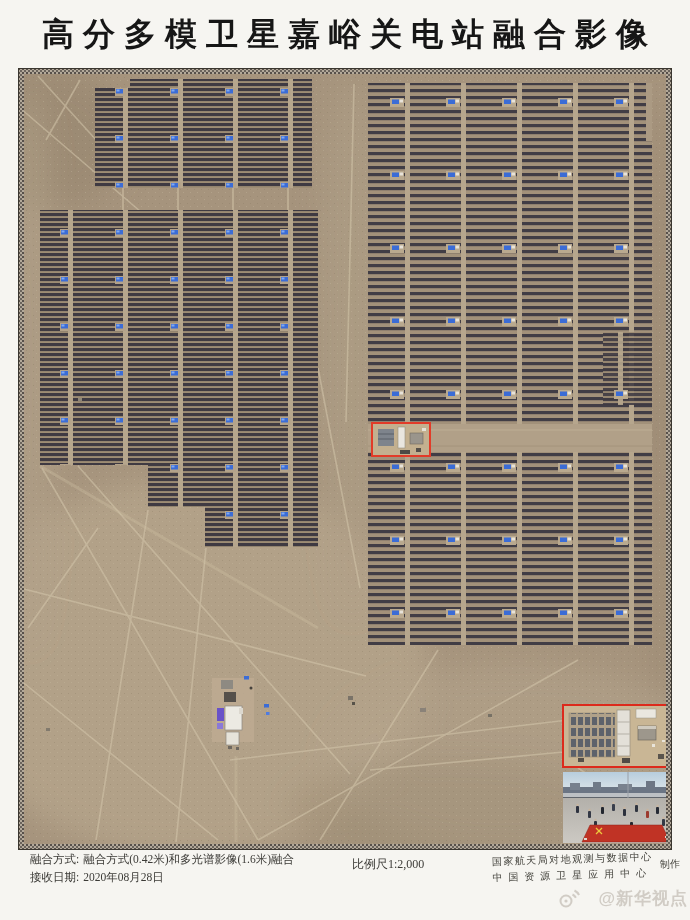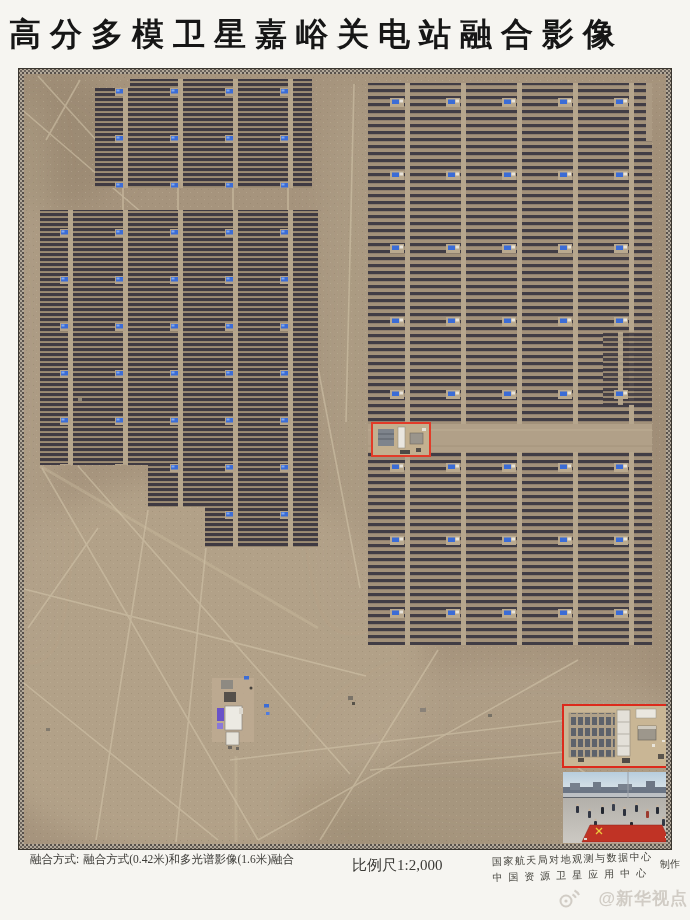--- a/index.html
+++ b/index.html
@@ -9,7 +9,7 @@
     font-family:"Liberation Serif","DejaVu Serif",serif;
   }
   .title{
-    position:absolute;top:13px;left:0;width:690px;
+    position:absolute;top:13px;left:0;width:690px;text-align:center;
     font-size:32px;font-weight:700;letter-spacing:9px;color:#161616;
     padding-left:9px;box-sizing:border-box;white-space:nowrap;
   }

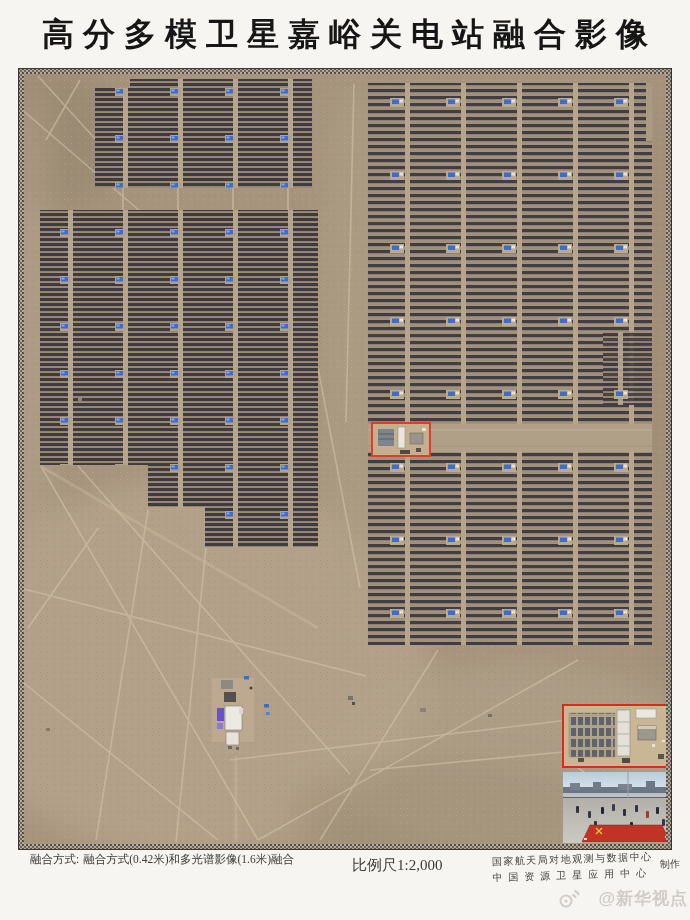--- a/index.html
+++ b/index.html
@@ -23,7 +23,7 @@
   }
   .footer-left .lbl{margin-right:4px;margin-top:32px;}
   .footer-scale{
-    position:absolute;left:352px;top:856px;font-size:15px;color:#3b3a36;white-space:nowrap;
+    position:absolute;left:352px;top:856px;font-size:12px;color:#3b3a36;white-space:nowrap;
   }
   .footer-credit{
     position:absolute;left:492px;top:852px;display:flex;align-items:center;gap:7px;

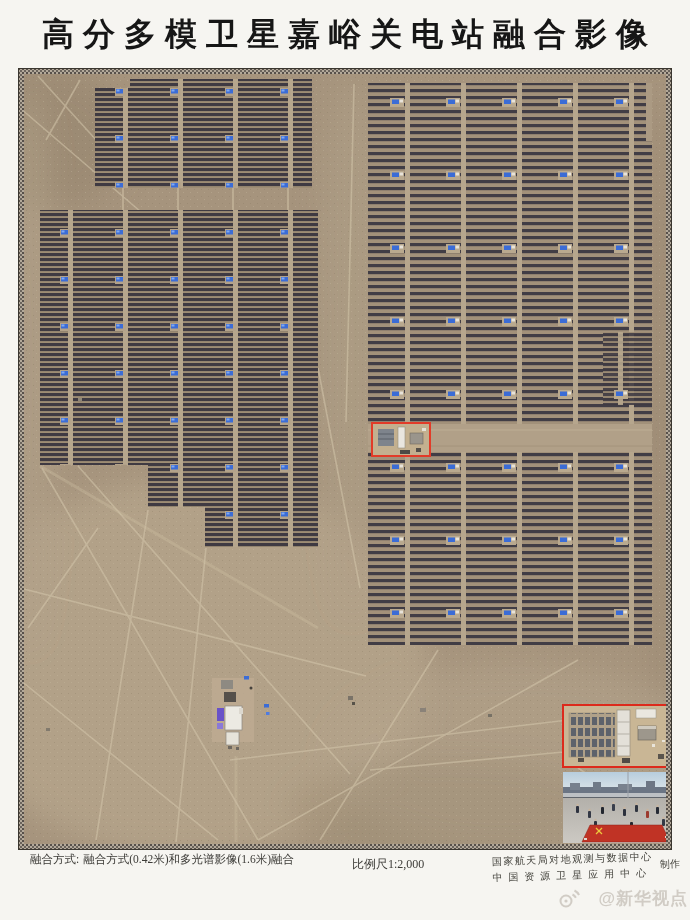--- a/index.html
+++ b/index.html
@@ -280,6 +280,9 @@
     <div>
       <span class="lbl">融合方式:</span><span>融合方式(0.42米)和多光谱影像(1.6米)融合</span>
     </div>
+    <div>
+      <span class="lbl">接收日期:</span><span>2020年08月28日</span>
+    </div>
   </div>
 
   <div class="footer-scale">比例尺1:2,000</div>

